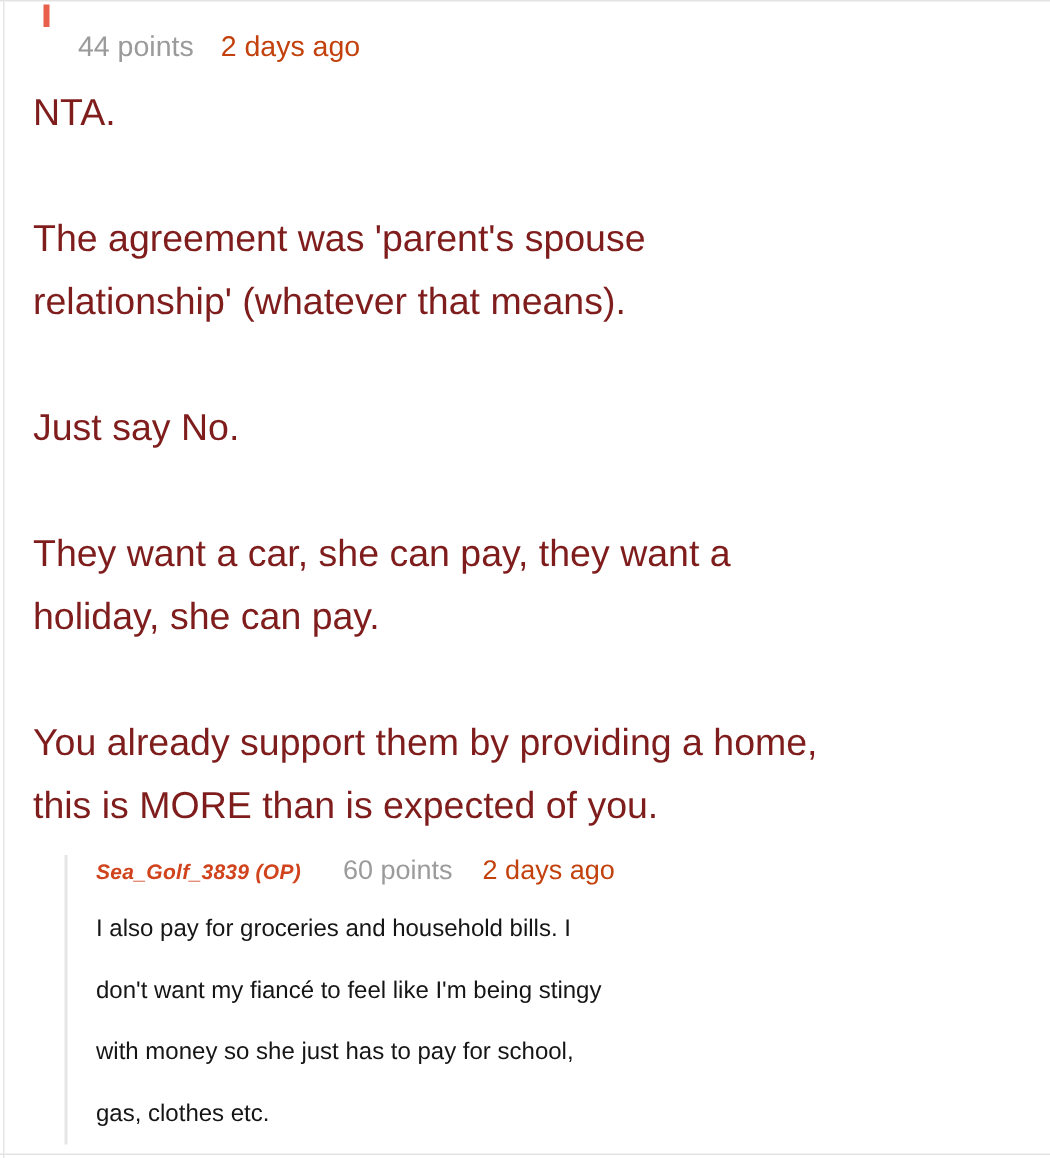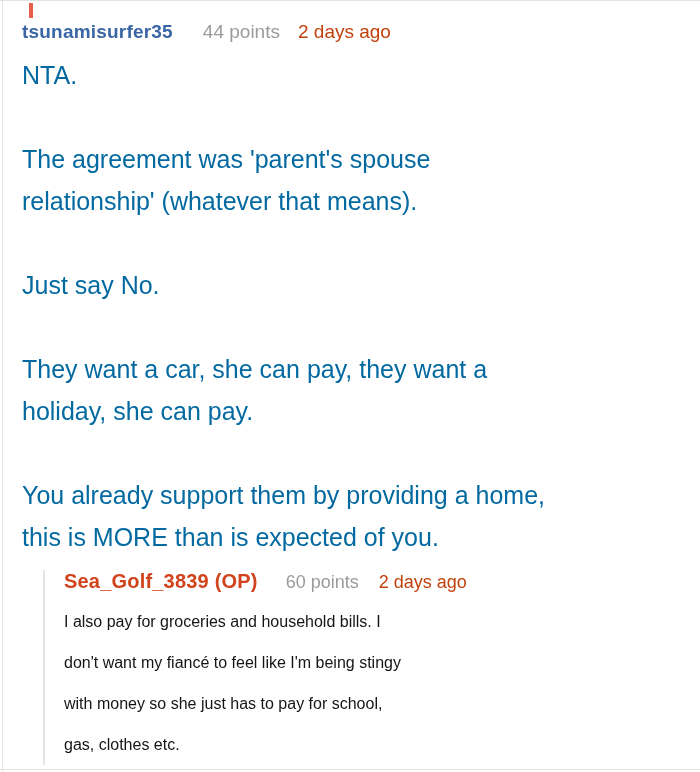--- a/index.html
+++ b/index.html
@@ -60,7 +60,6 @@
 
 <div class="comment">
   <div class="meta-row">
-    <a href="#" class="username">tsunamisurfer35</a>
     <span class="points">44 points</span>
     <span class="time">2 days ago</span>
   </div>

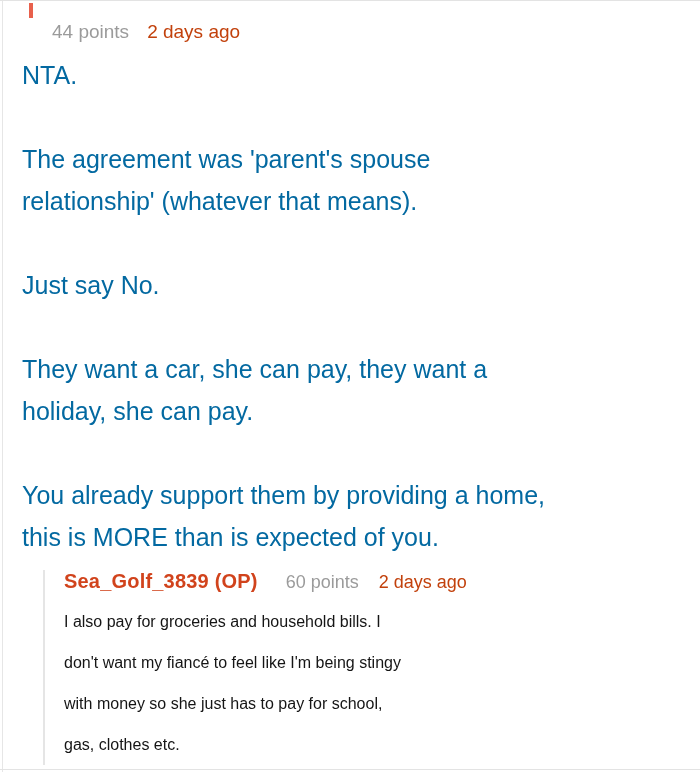--- a/index.html
+++ b/index.html
@@ -33,7 +33,7 @@
   .time   { font-size: 19px; color: #c2410c; margin-left: 18px; }
   .comment-body {
     margin-top: 11px;
-    font-size: 25px; line-height: 42px; color: #0369a1;
+    font-size: 25px; line-height: 42px; color: #7f1d1d;
     white-space: pre-line;
   }
   .reply {

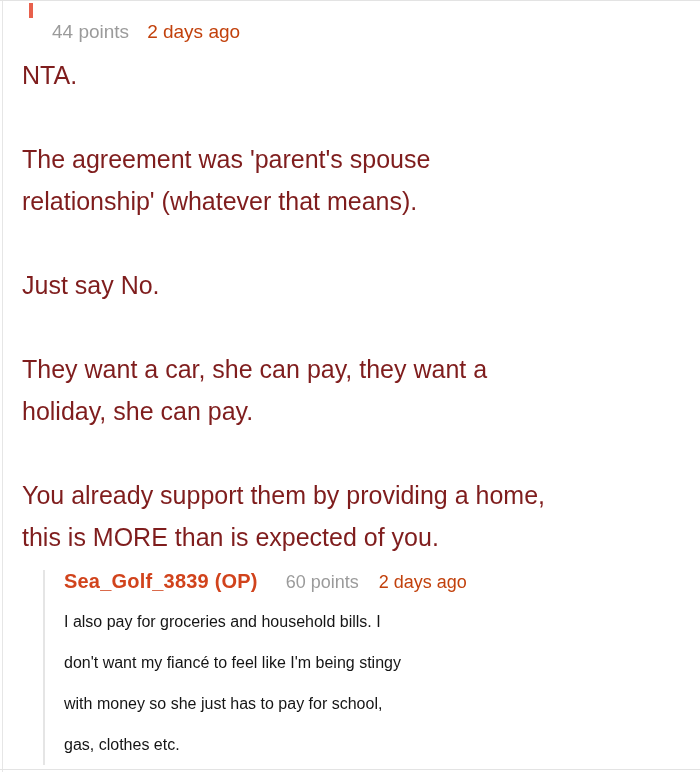--- a/index.html
+++ b/index.html
@@ -41,7 +41,7 @@
     border-left: 2px solid #e5e5e5;
     padding-left: 19px;
   }
-  .reply .username { color: #d1431c; font-size: 20px; }
+  .reply .username { color: #d1431c; font-size: 14px; font-style: italic; }
   .reply .points, .reply .time { font-size: 18px; }
   .reply .points { margin-left: 28px; }
   .reply .time { margin-left: 20px; }

